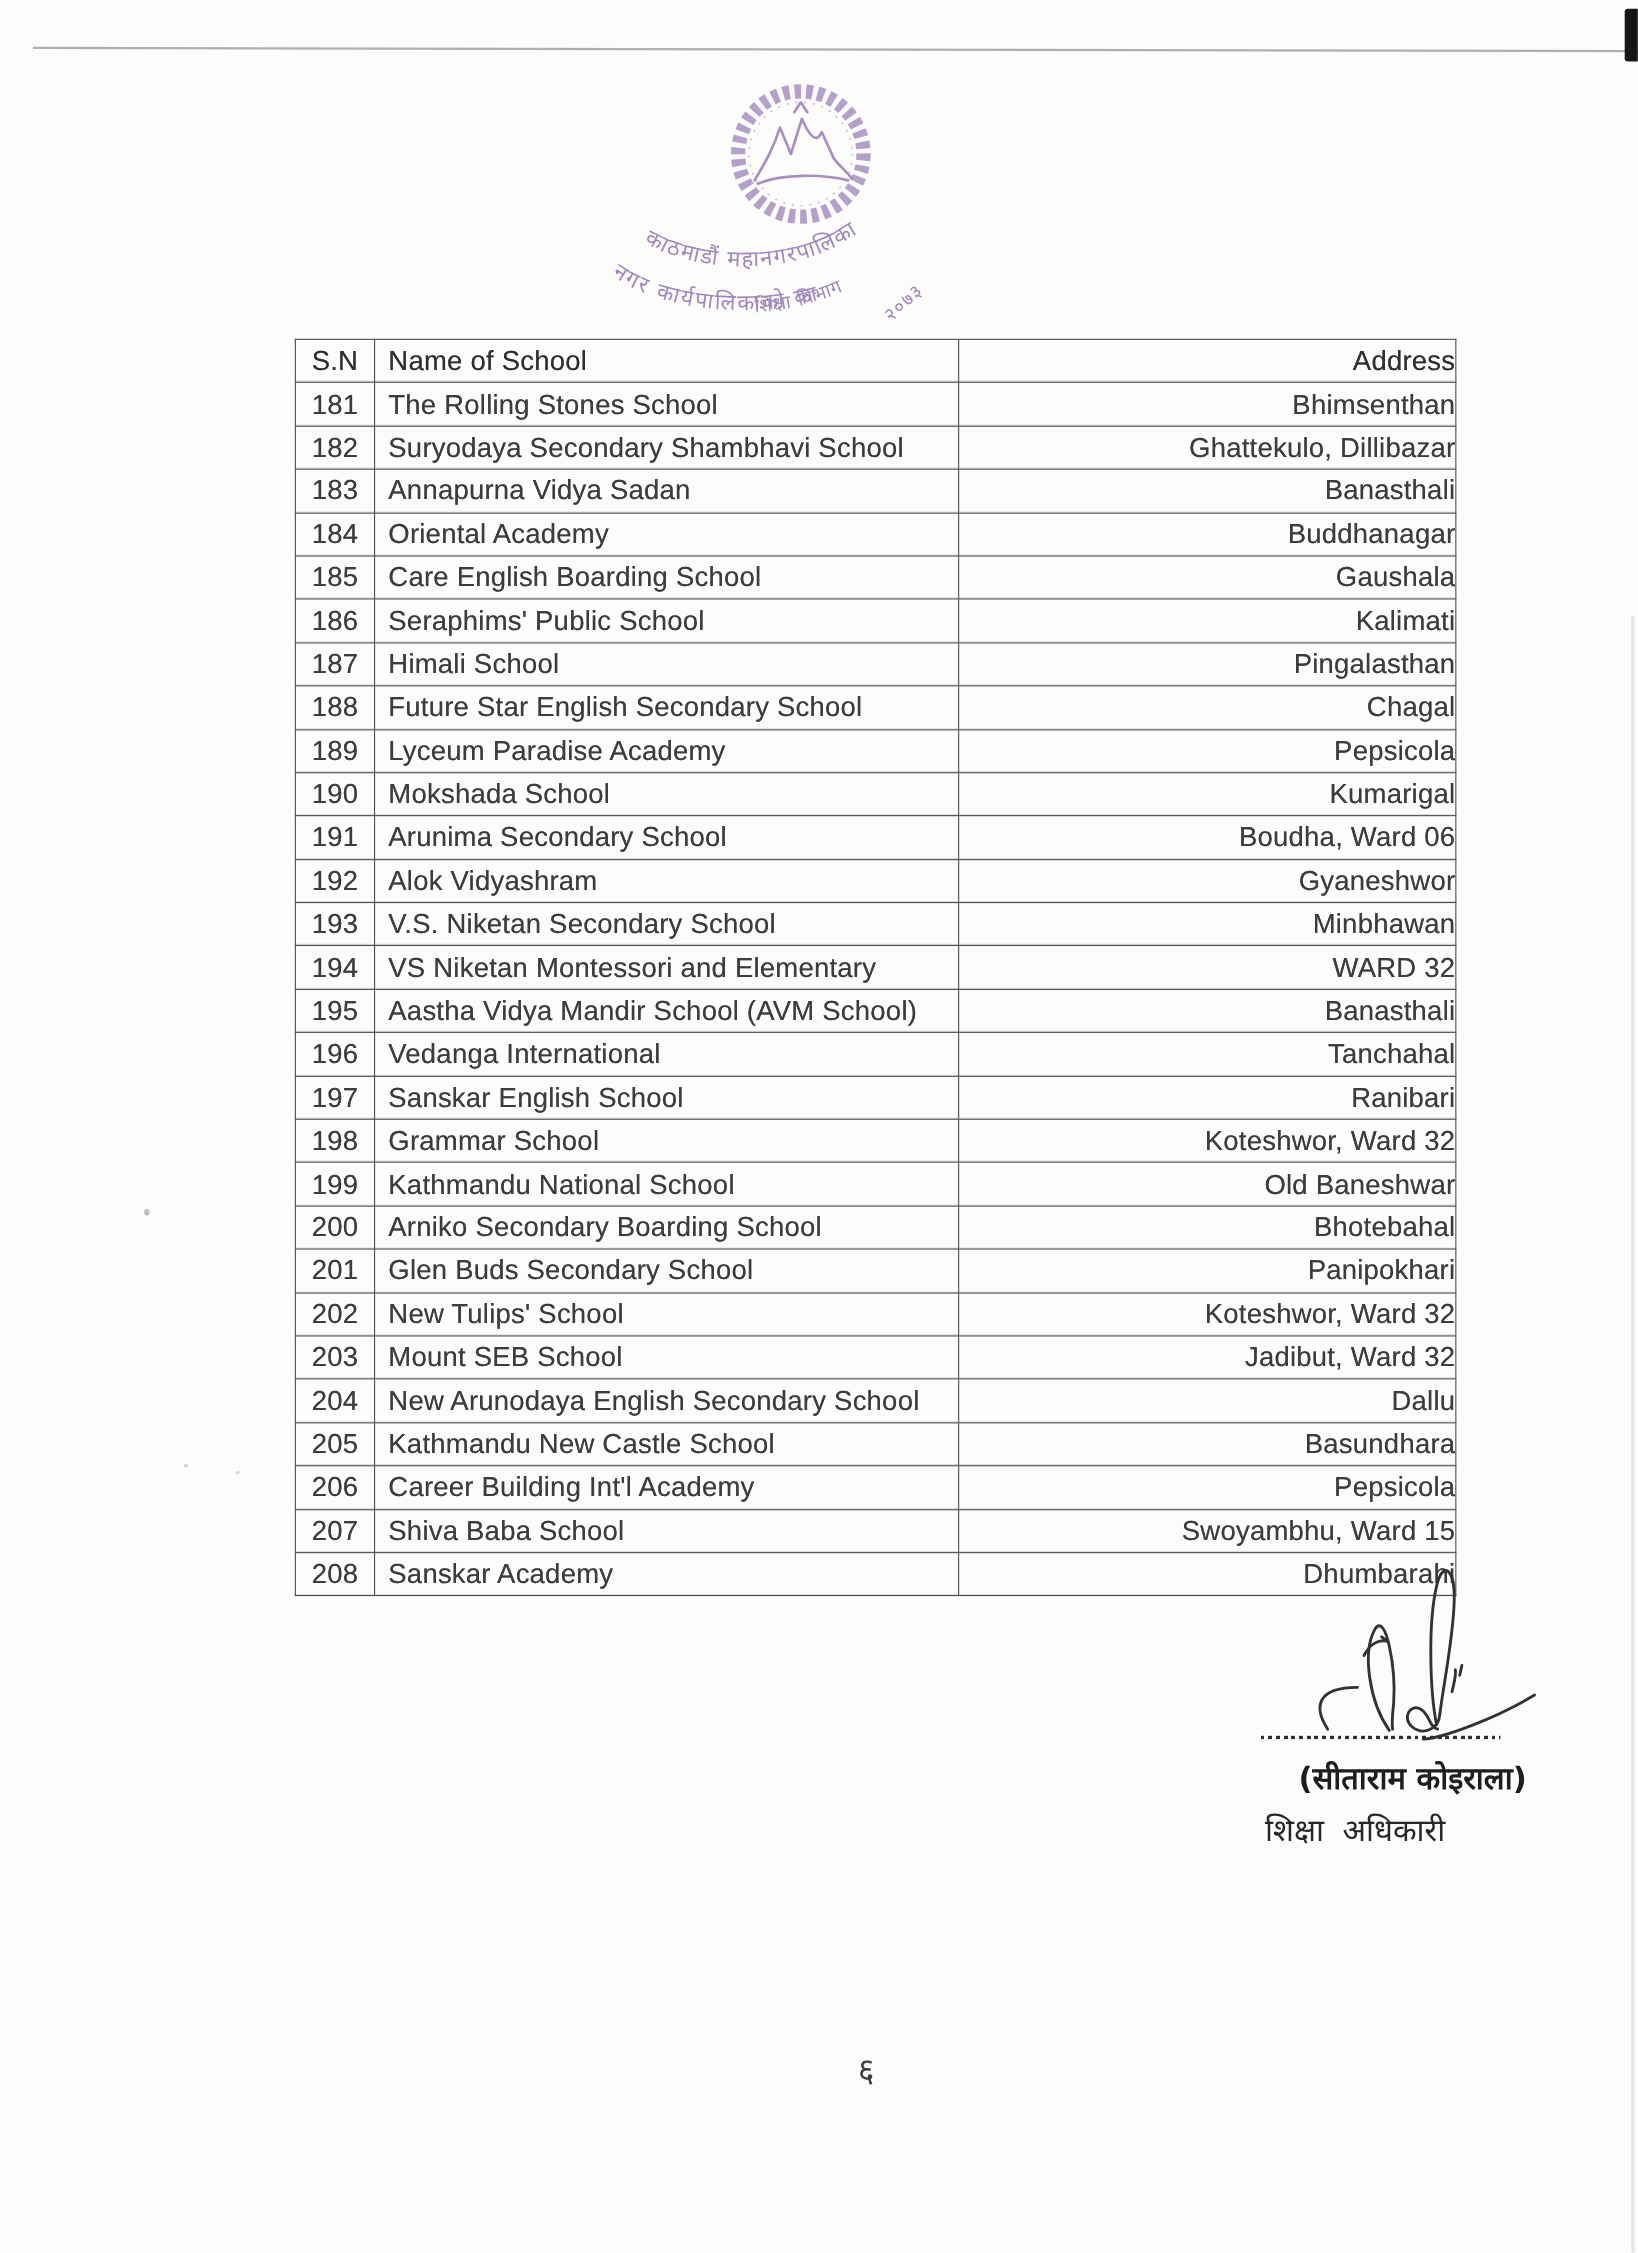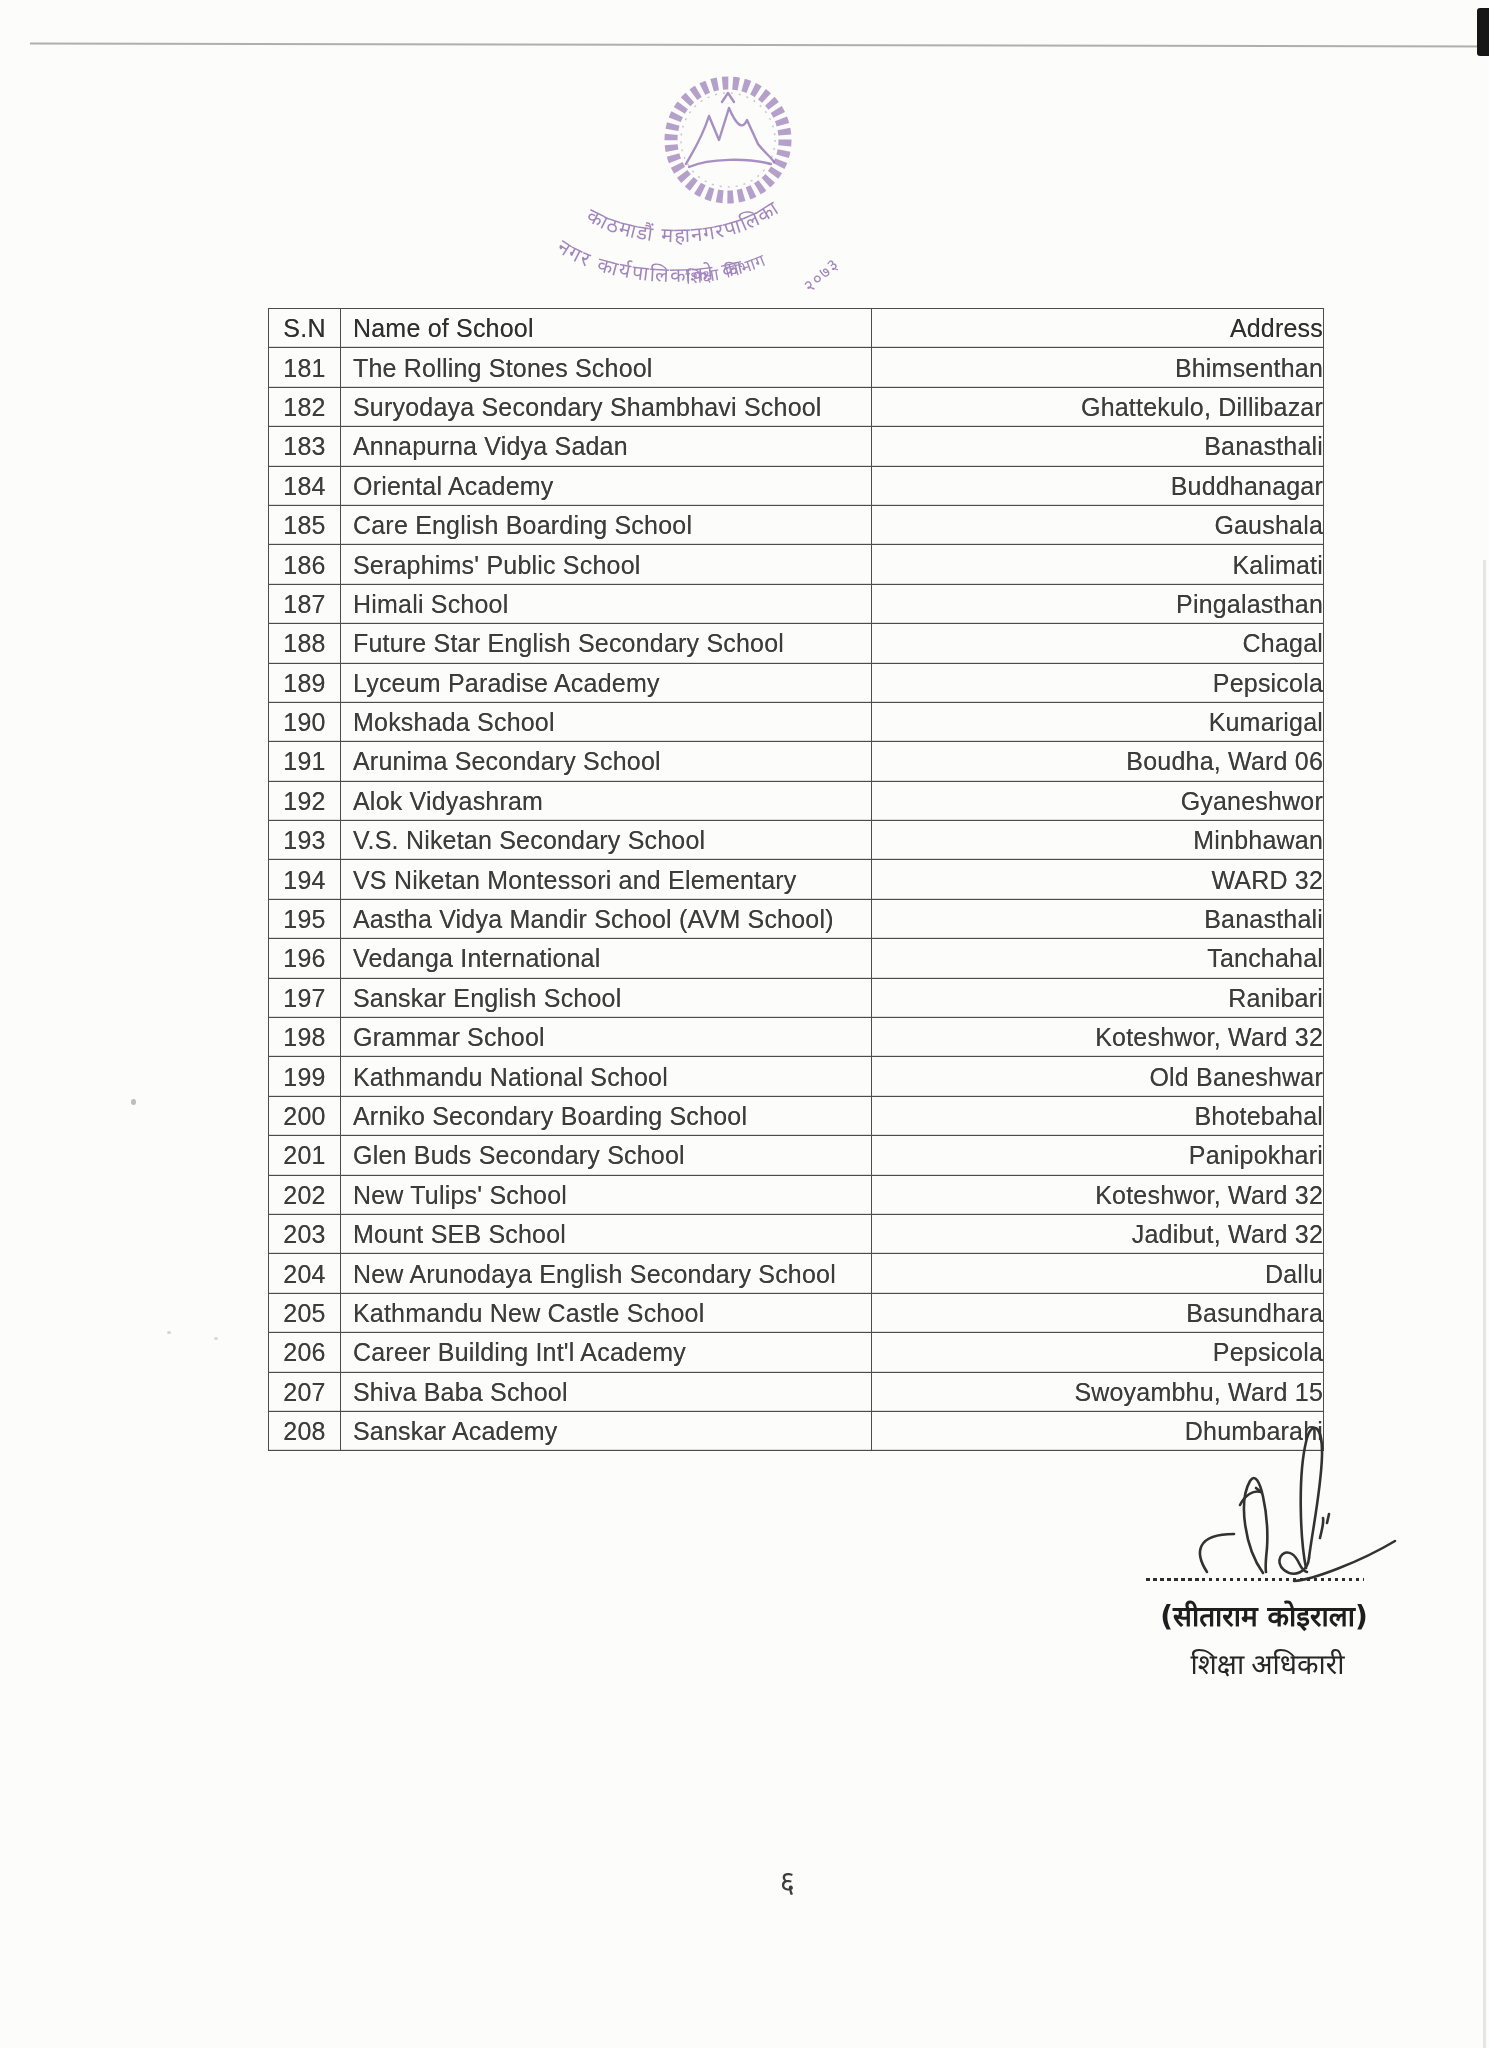--- a/index.html
+++ b/index.html
@@ -65,7 +65,7 @@
   }
   .sig-name{
     position:absolute;left:1140px;top:1596px;width:248px;
-    text-align:center;font-family:"DejaVu Sans",sans-serif;
+    text-align:right;font-family:"DejaVu Sans",sans-serif;
     font-size:28px;font-weight:bold;color:#1e1e1e;
   }
   .sig-title{

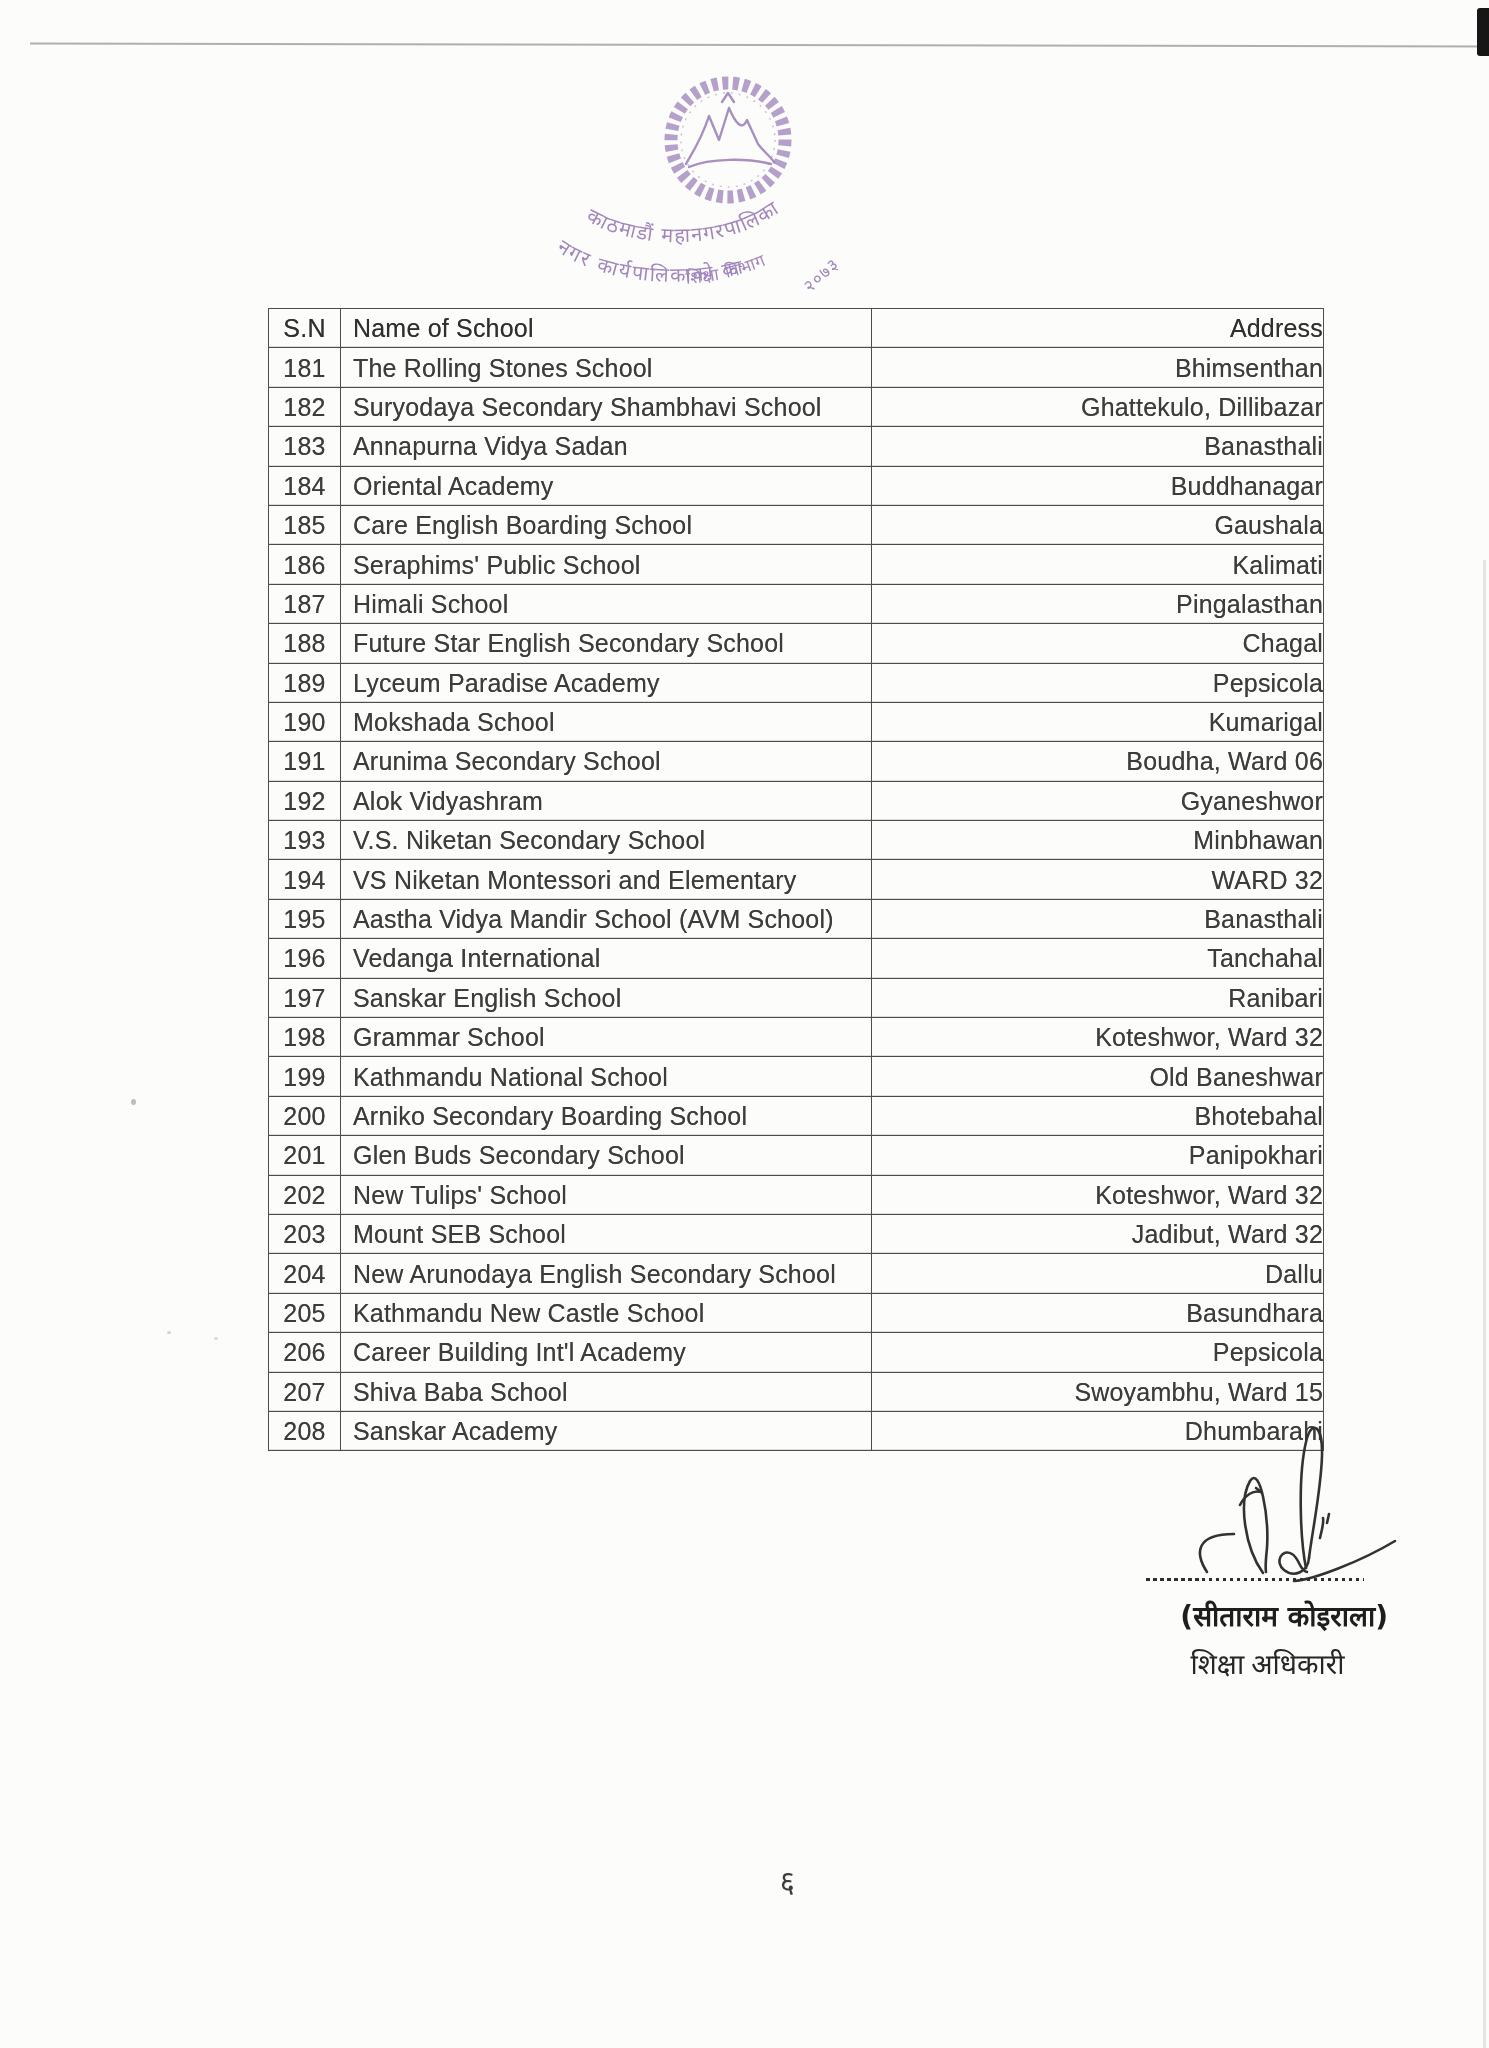--- a/index.html
+++ b/index.html
@@ -70,7 +70,7 @@
   }
   .sig-title{
     position:absolute;left:1150px;top:1644px;width:235px;
-    text-align:center;font-family:Liberation Serif, serif;
+    font-family:Liberation Mono, monospace;
     font-size:28px;color:#262626;
   }
 

